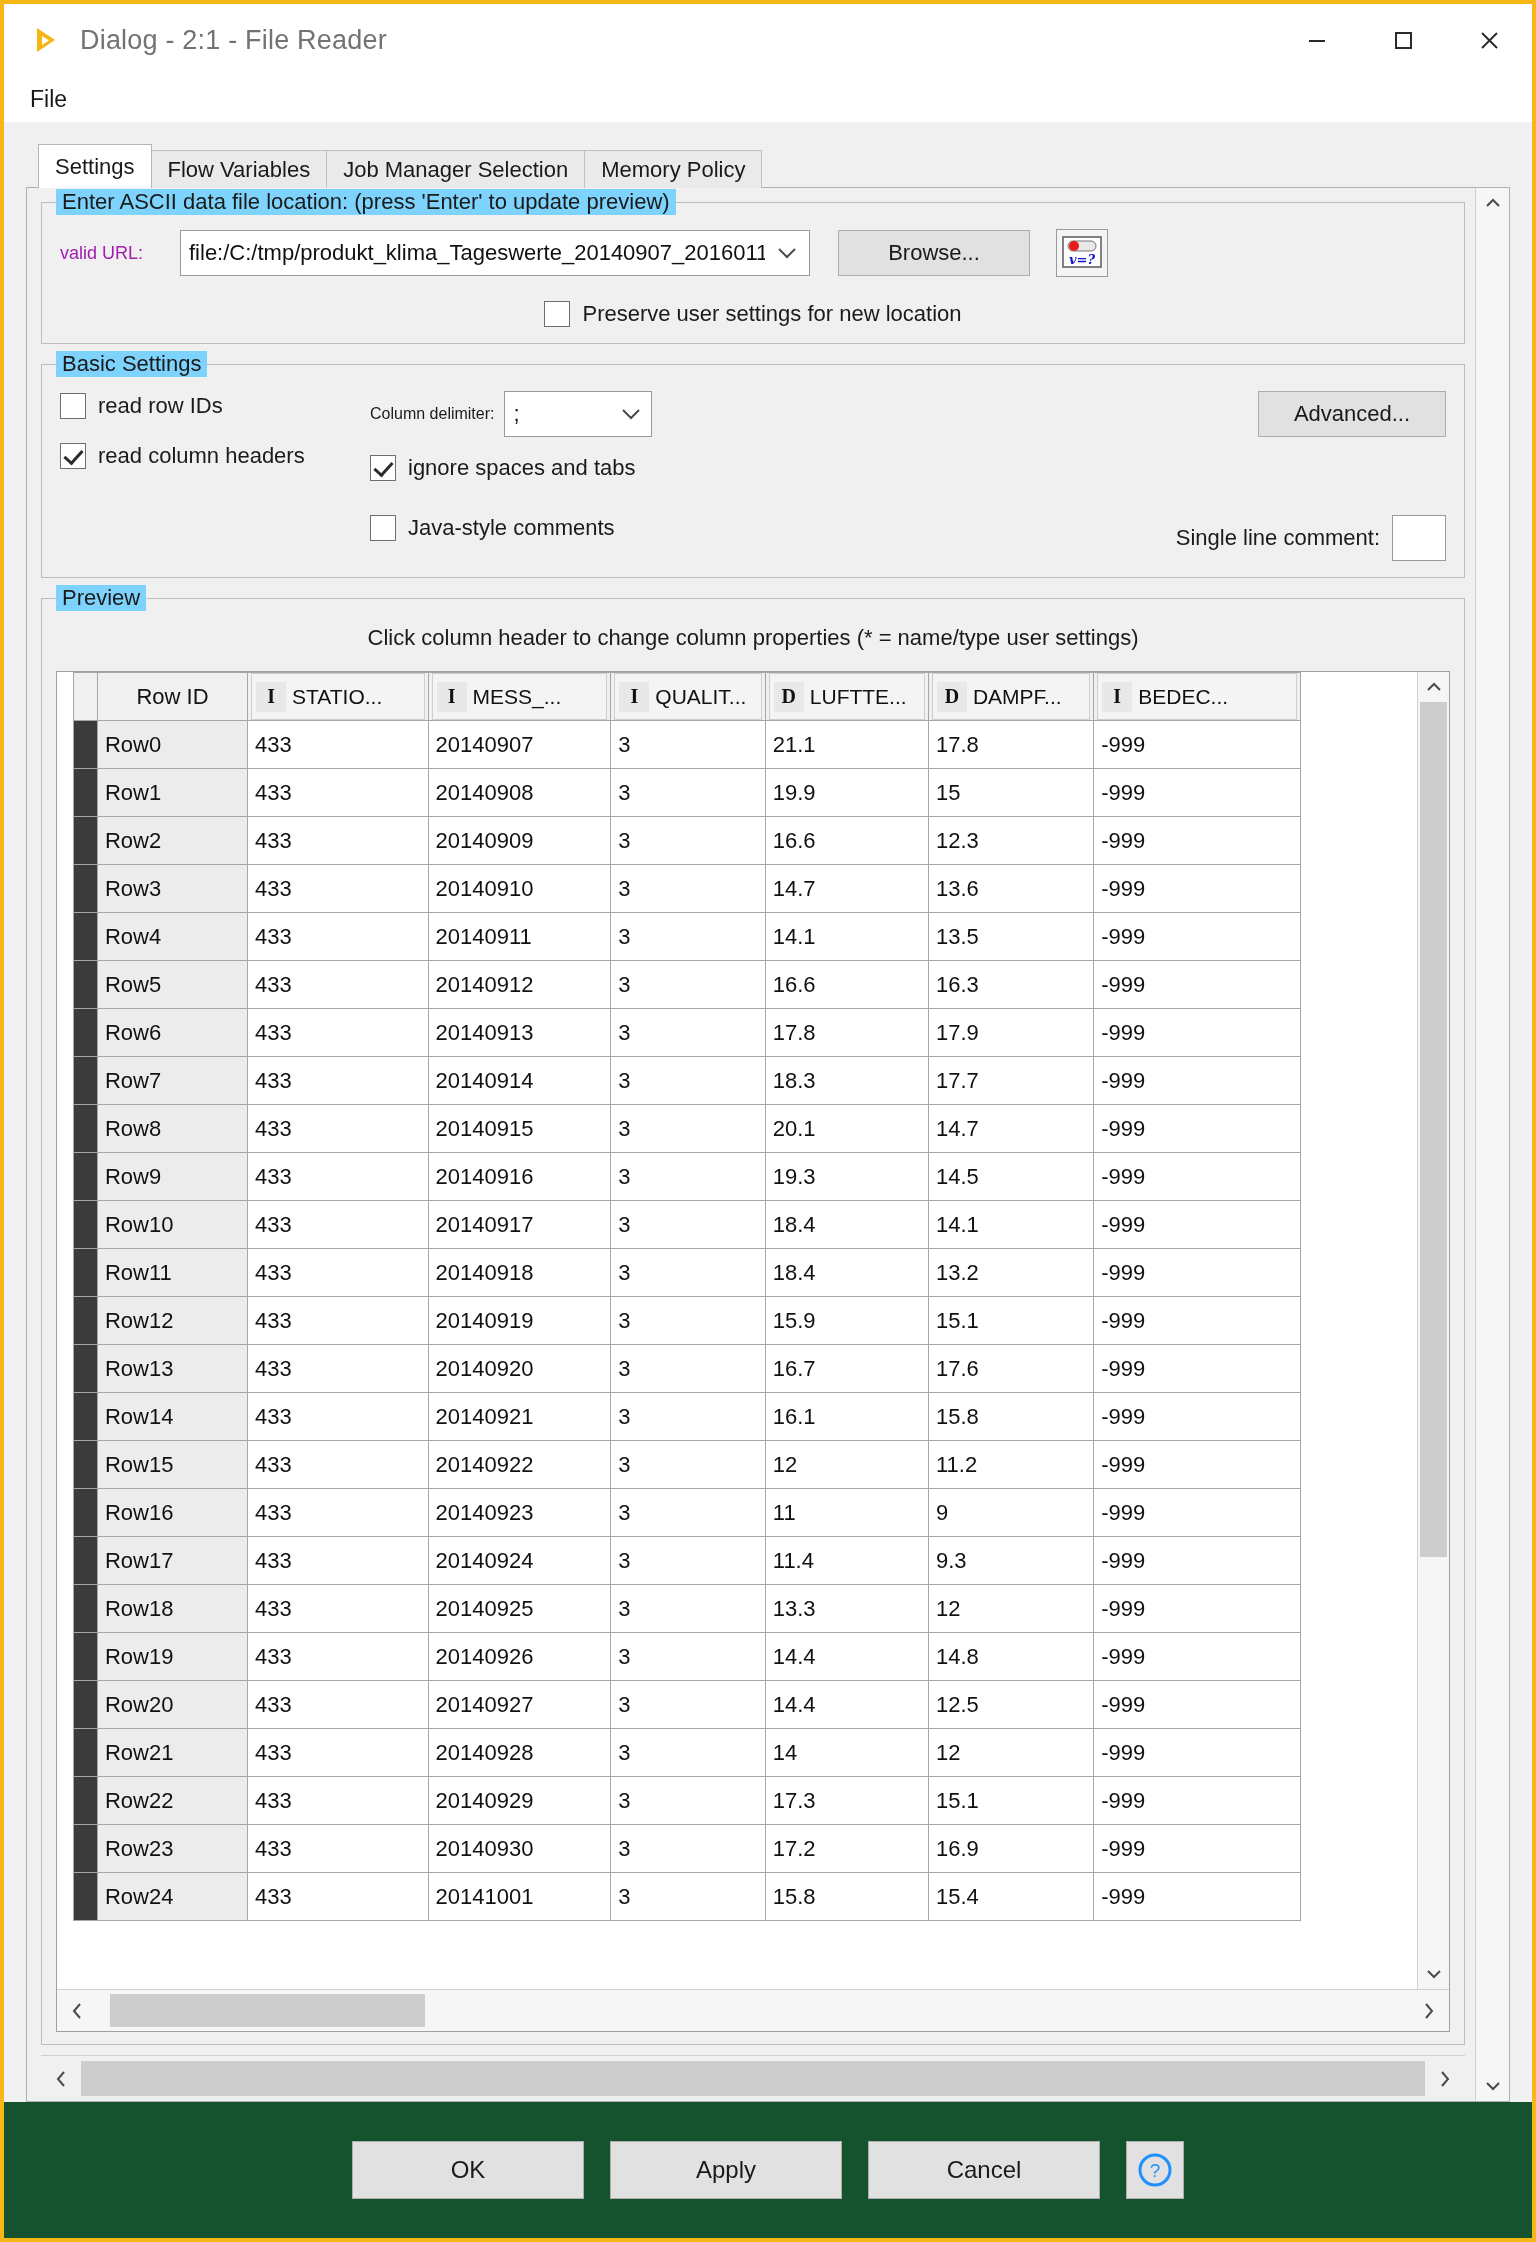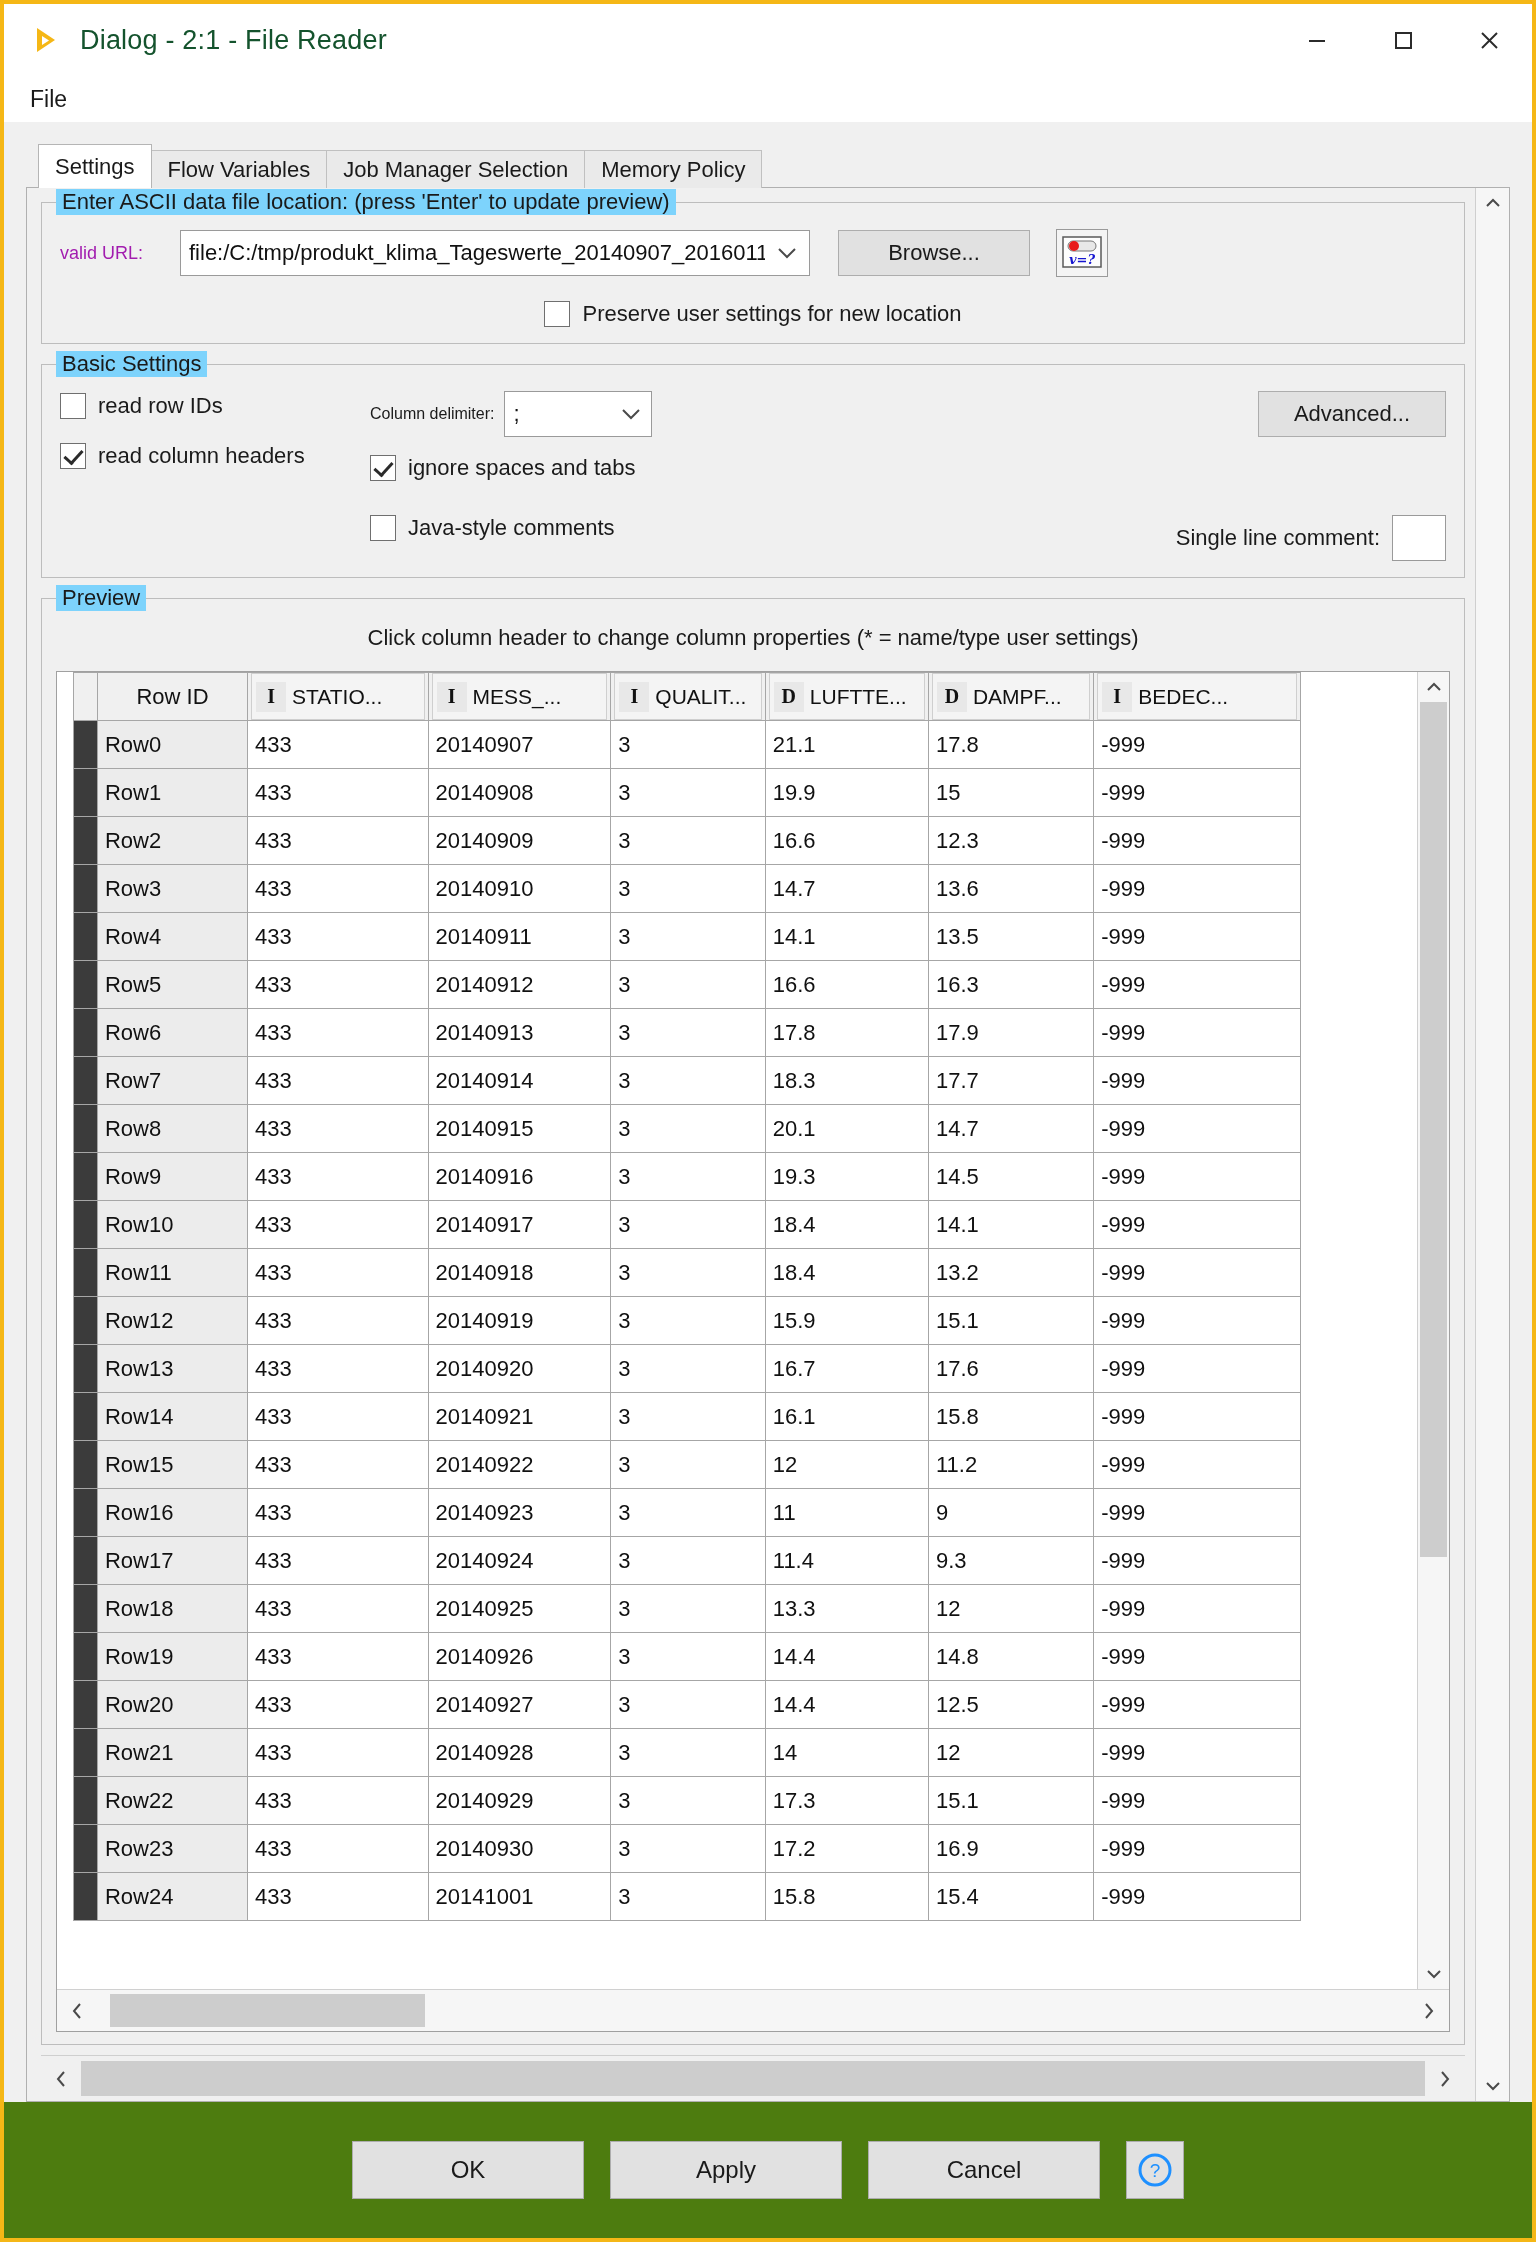--- a/index.html
+++ b/index.html
@@ -24,7 +24,7 @@
   .knime-icon { width:34px; height:34px; position:relative; flex:0 0 auto; }
   .knime-icon svg { display:block; }
   .title-text {
-    font-size:27px; color:#14532d; margin-left:18px;
+    font-size:27px; color:#737373; margin-left:18px;
     white-space:nowrap; letter-spacing:.2px;
   }
   .win-controls { margin-left:auto; display:flex; height:100%; }

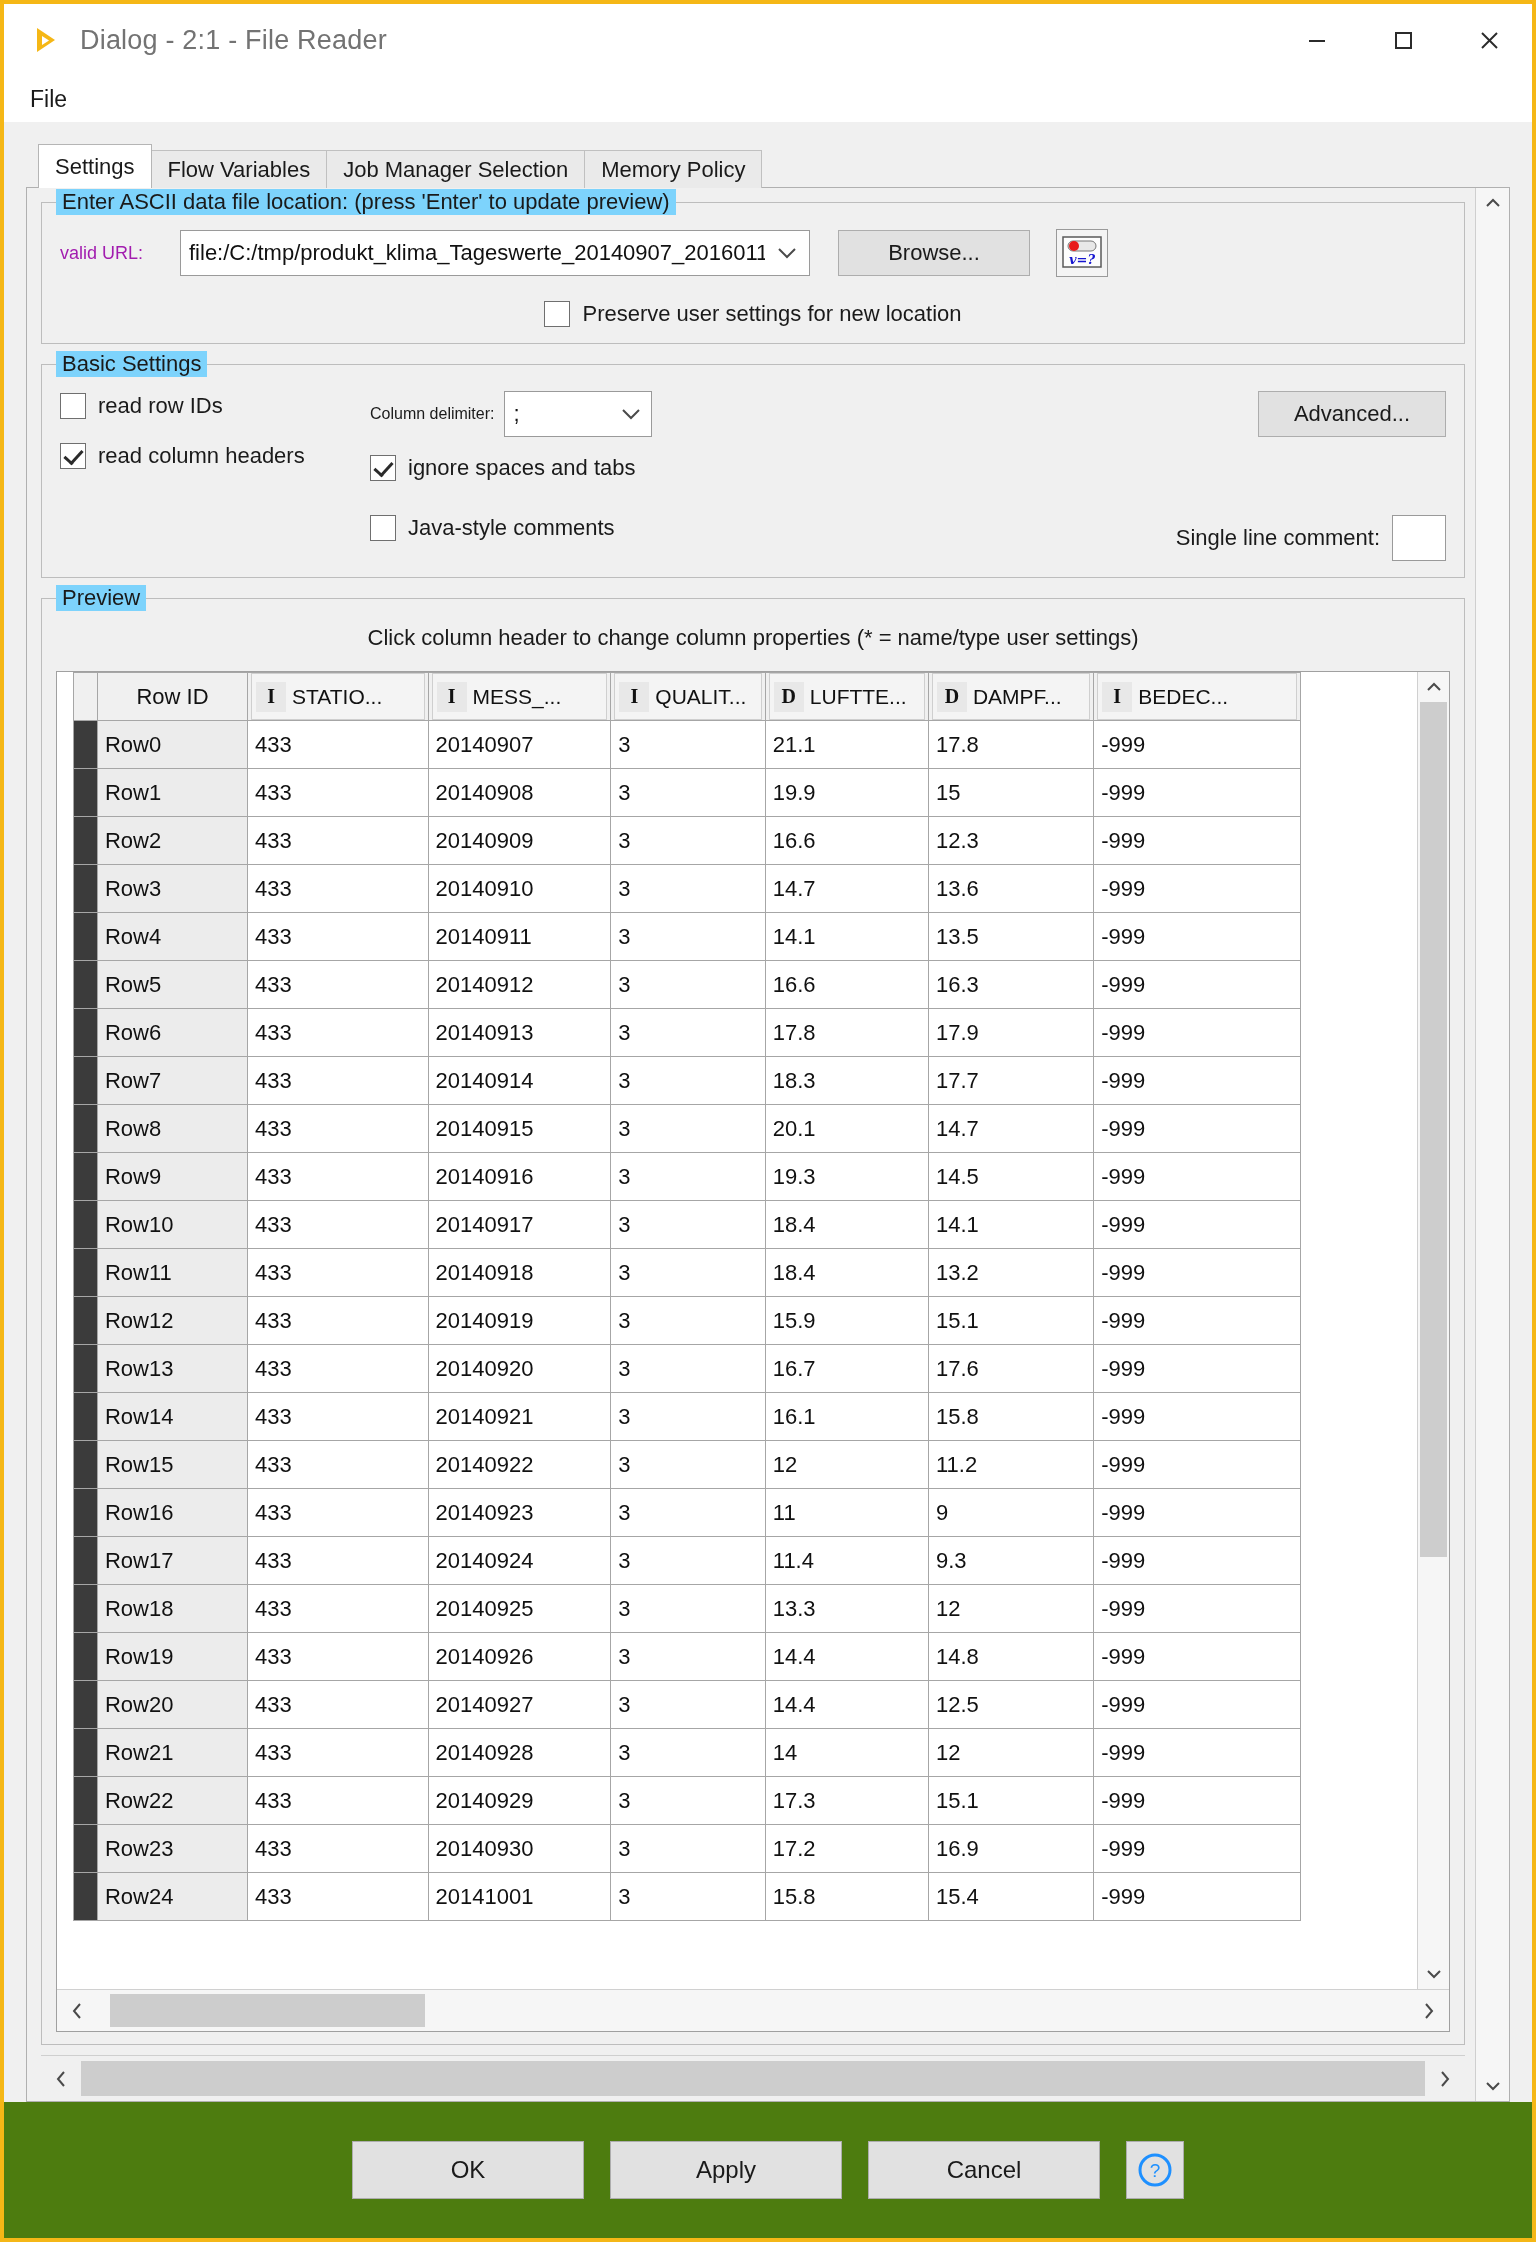--- a/index.html
+++ b/index.html
@@ -197,7 +197,7 @@
   .ph-thumb { position:absolute; top:5px; bottom:5px; background:#cdcdcd; }
   
   .footer {
-    flex:0 0 auto; height:136px; background:#4d7c0f;
+    flex:0 0 auto; height:136px; background:#14532d;
     display:flex; align-items:center; justify-content:center; gap:26px;
   }
   .btn-footer { width:232px; height:58px; font-size:24px; }

